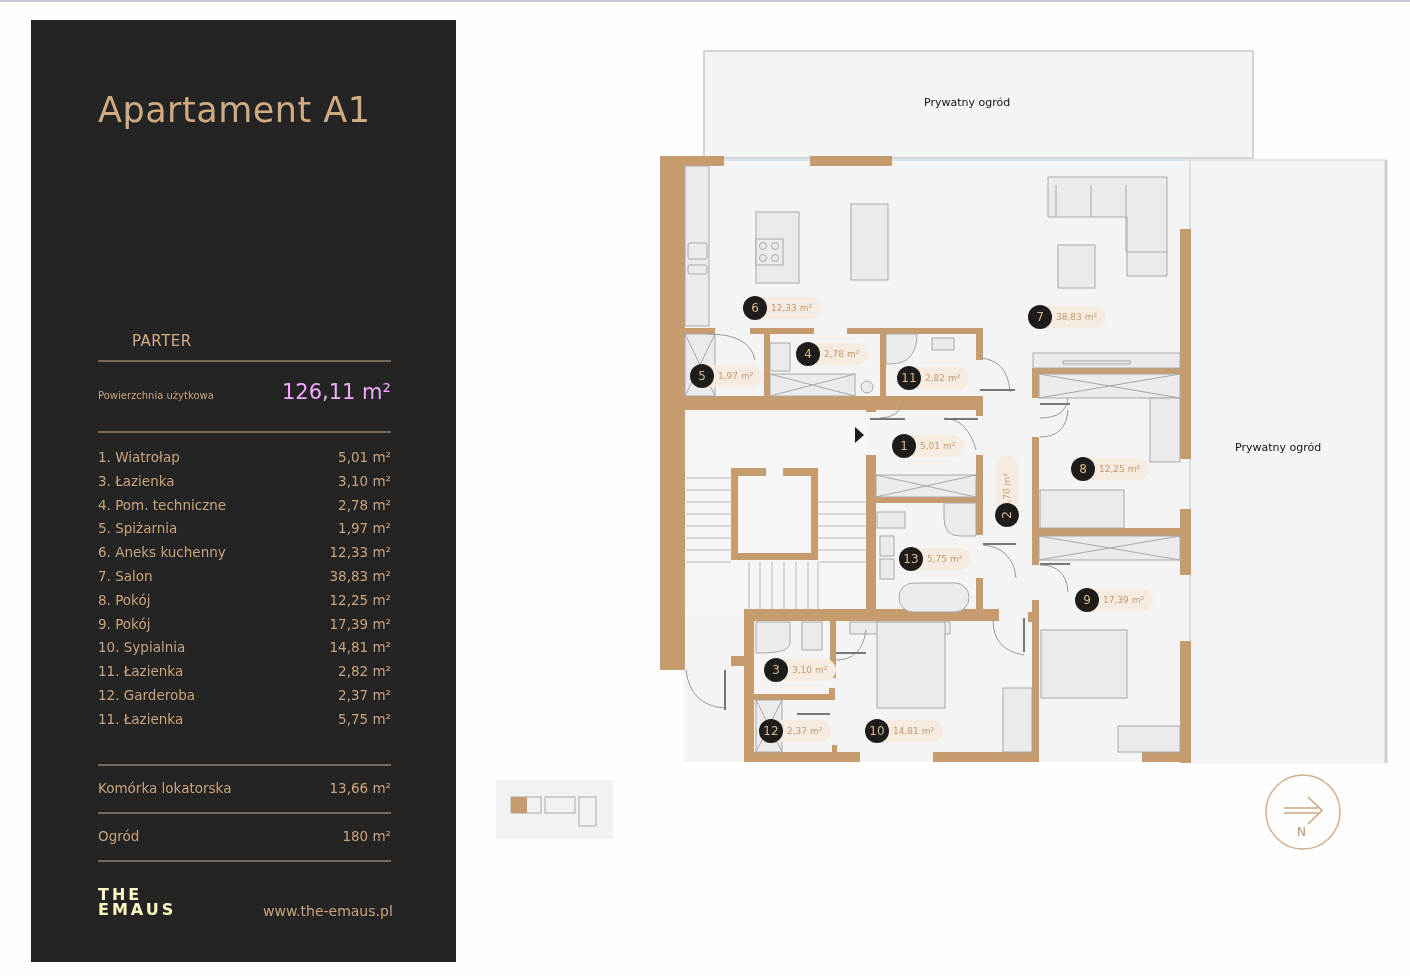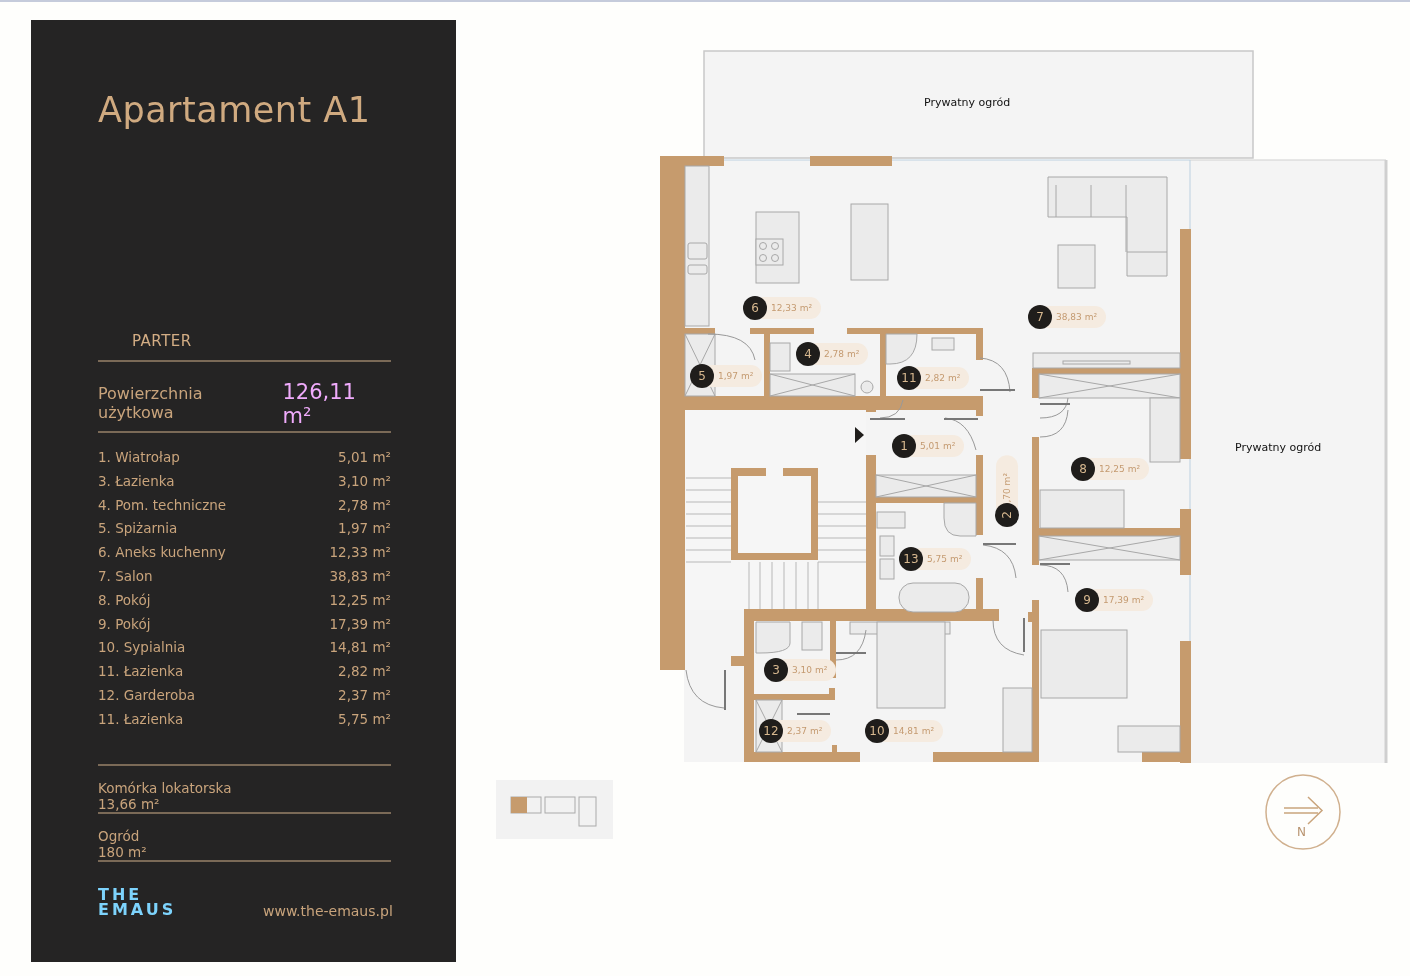--- a/index.html
+++ b/index.html
@@ -26,7 +26,7 @@
     position: absolute; left: 67px; top: 360px; width: 293px; height: 30px;
     display: flex; justify-content: space-between; align-items: baseline;
   }
-  .total-label { font-size: 16px; color: #c9a47c; font-family: "DejaVu Sans", sans-serif; }
+  .total-label { font-size: 10px; color: #c9a47c; font-family: "DejaVu Sans", sans-serif; }
   .total-value { font-size: 21px; color: #f0abfc; font-family: "DejaVu Sans", sans-serif; }
   .rooms { position: absolute; left: 67px; top: 426px; width: 293px; }
   .room-row {

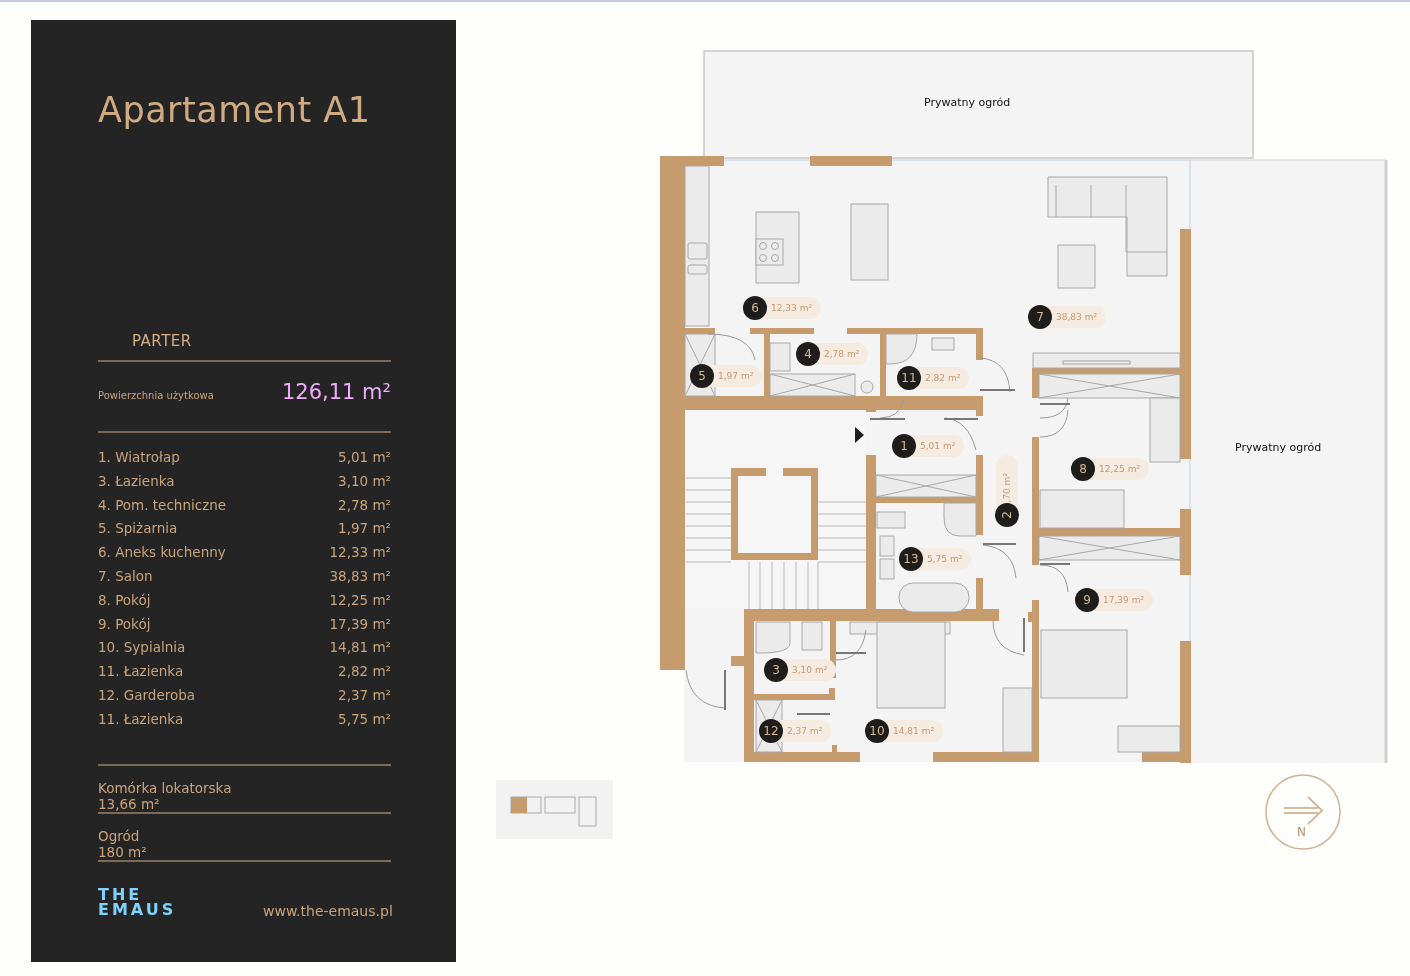--- a/index.html
+++ b/index.html
@@ -36,7 +36,7 @@
   .extra-row {
     position: absolute; left: 67px; width: 293px;
     display: flex; justify-content: space-between;
-    font-size: 13.5px; color: #c9a47c; font-family: "DejaVu Sans", sans-serif; flex-direction: column;
+    font-size: 13.5px; color: #c9a47c; font-family: "DejaVu Sans", sans-serif;
   }
   .logo {
     position: absolute; left: 67px; top: 867px; font-size: 16px; line-height: 15px;

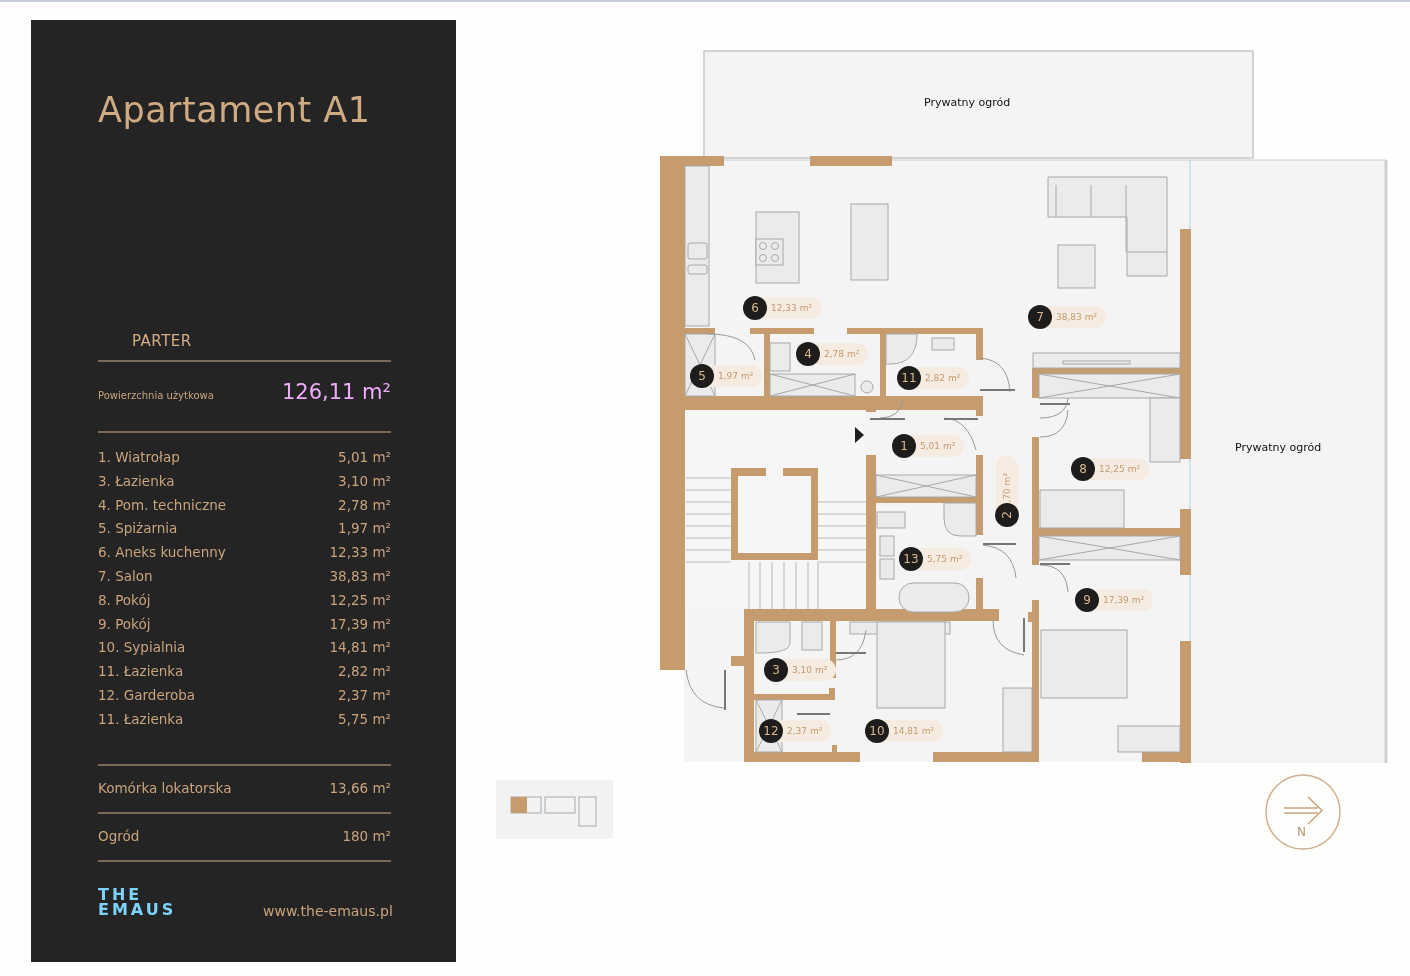--- a/index.html
+++ b/index.html
@@ -40,7 +40,7 @@
   }
   .logo {
     position: absolute; left: 67px; top: 867px; font-size: 16px; line-height: 15px;
-    letter-spacing: 3px; color: #7dd3fc; font-family: "DejaVu Sans", sans-serif; font-weight: bold;
+    letter-spacing: 3px; color: #fef9c3; font-family: "DejaVu Sans", sans-serif; font-weight: bold;
   }
   .logo span { display: block; }
   .website {

